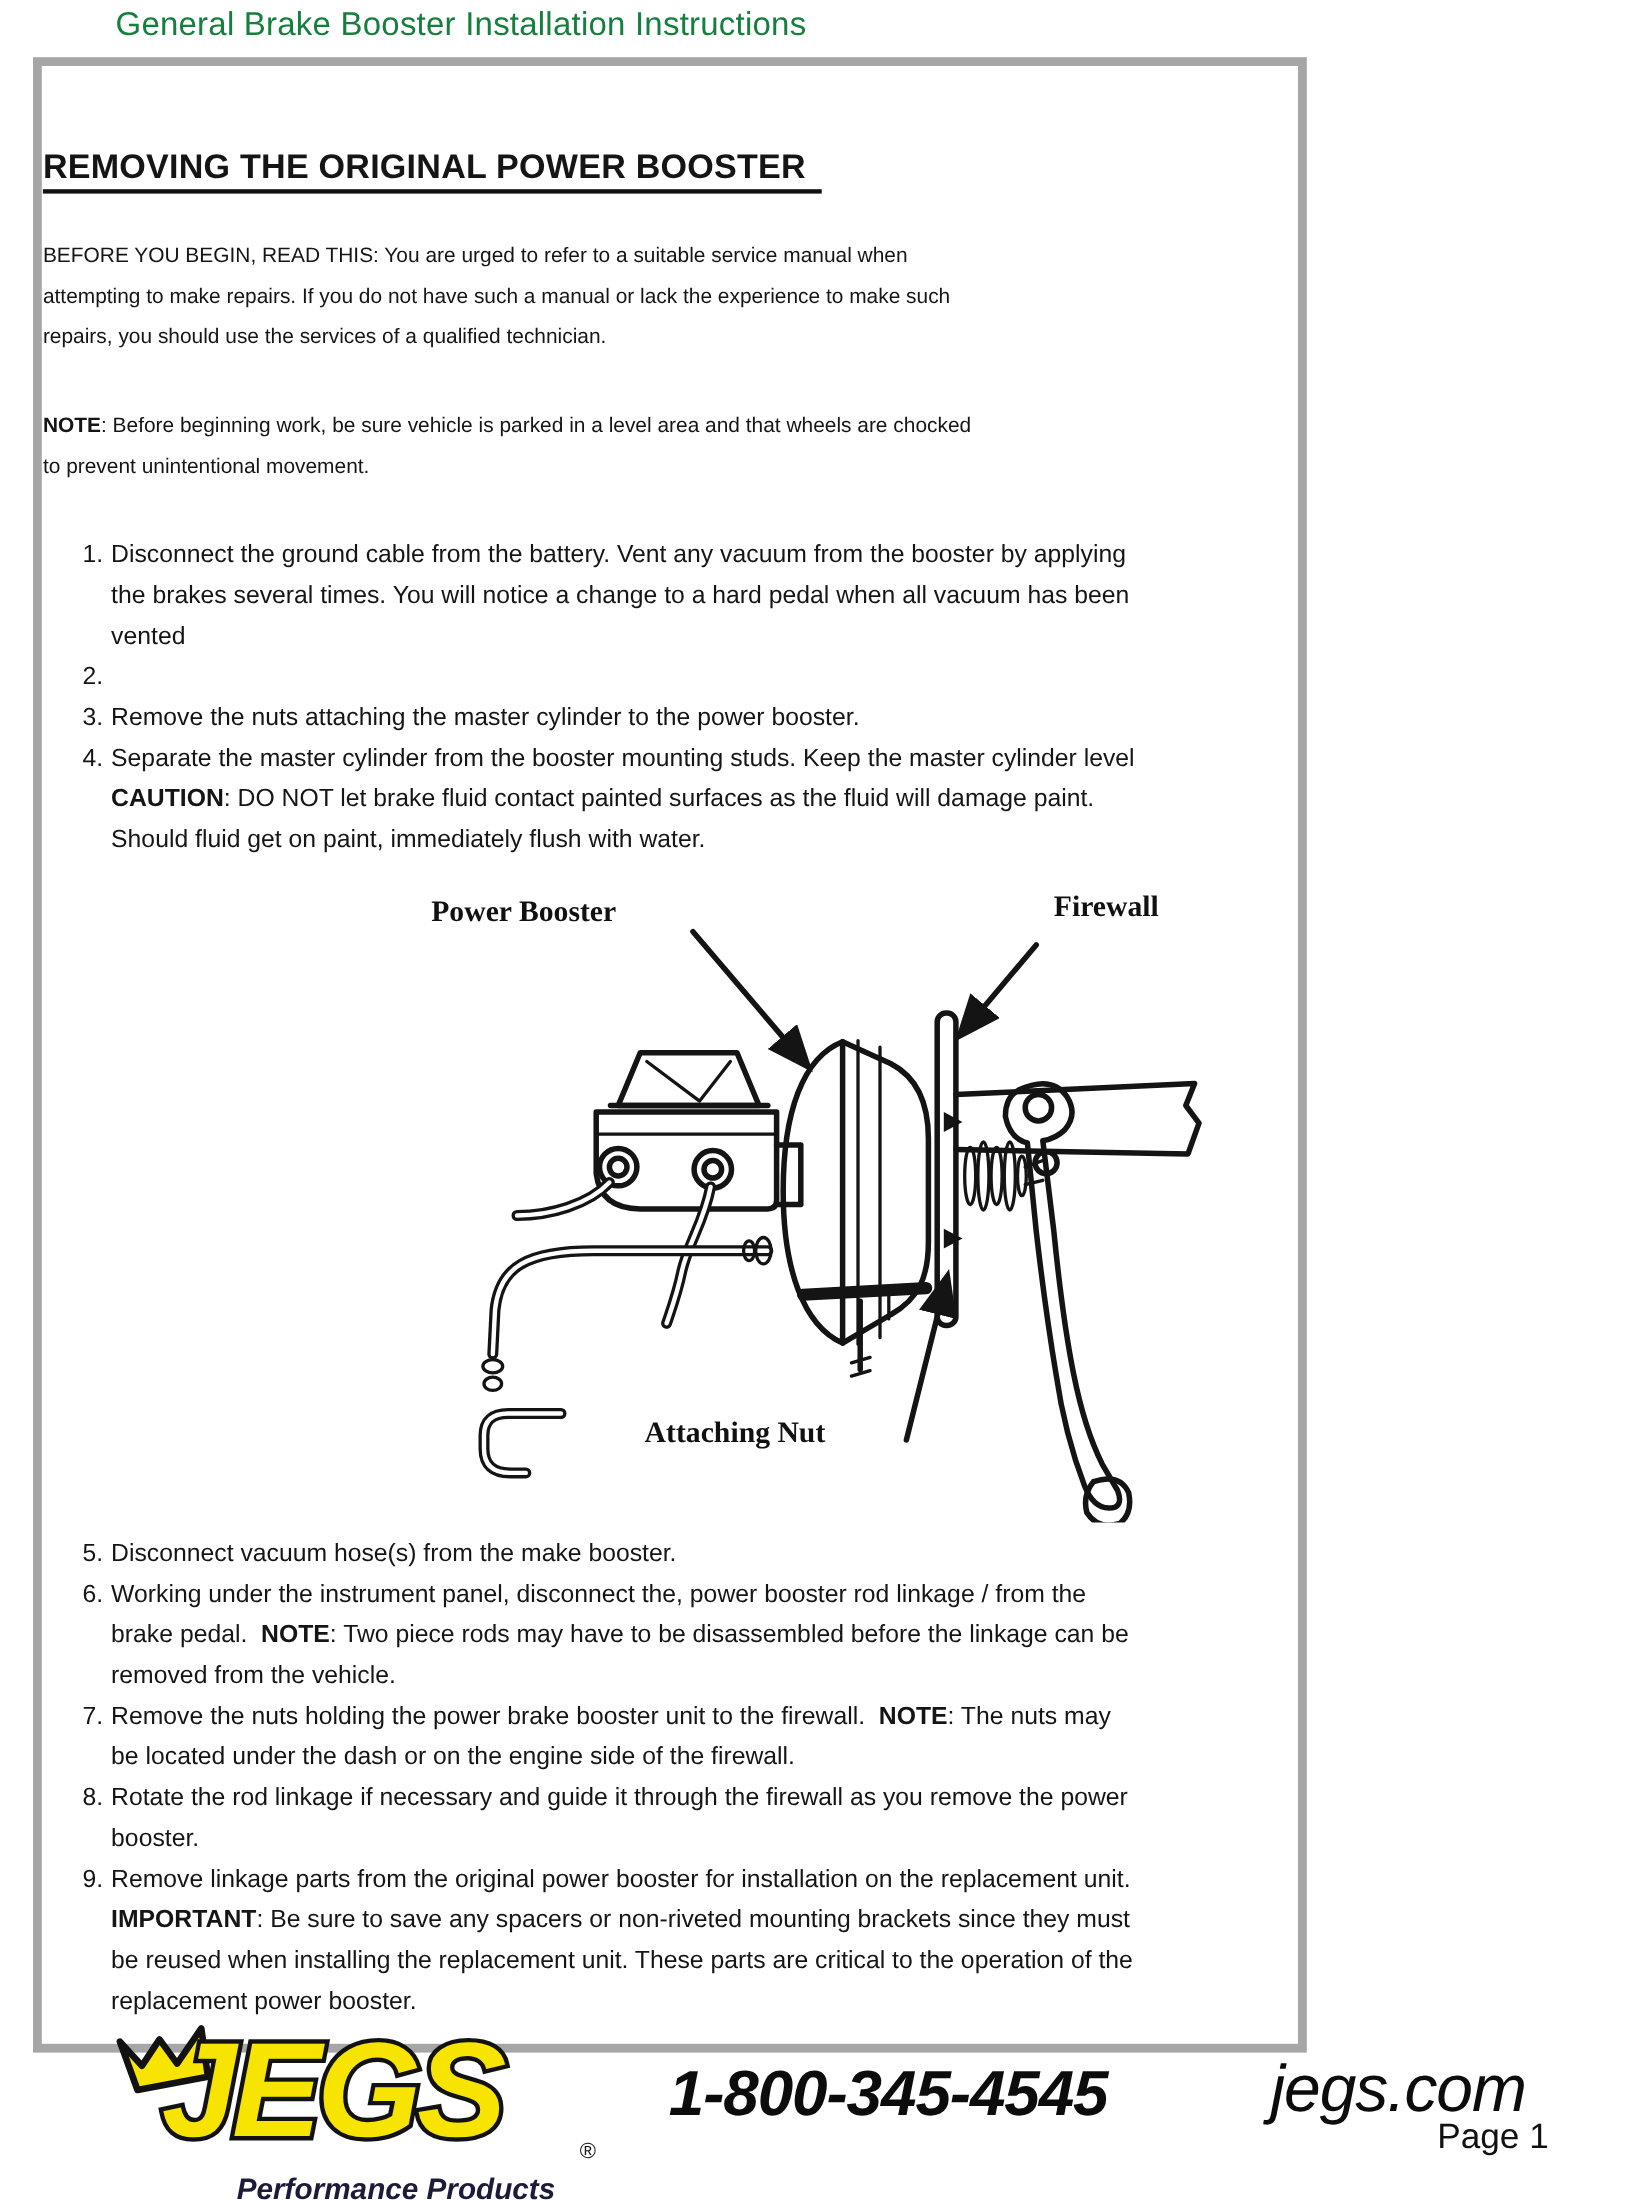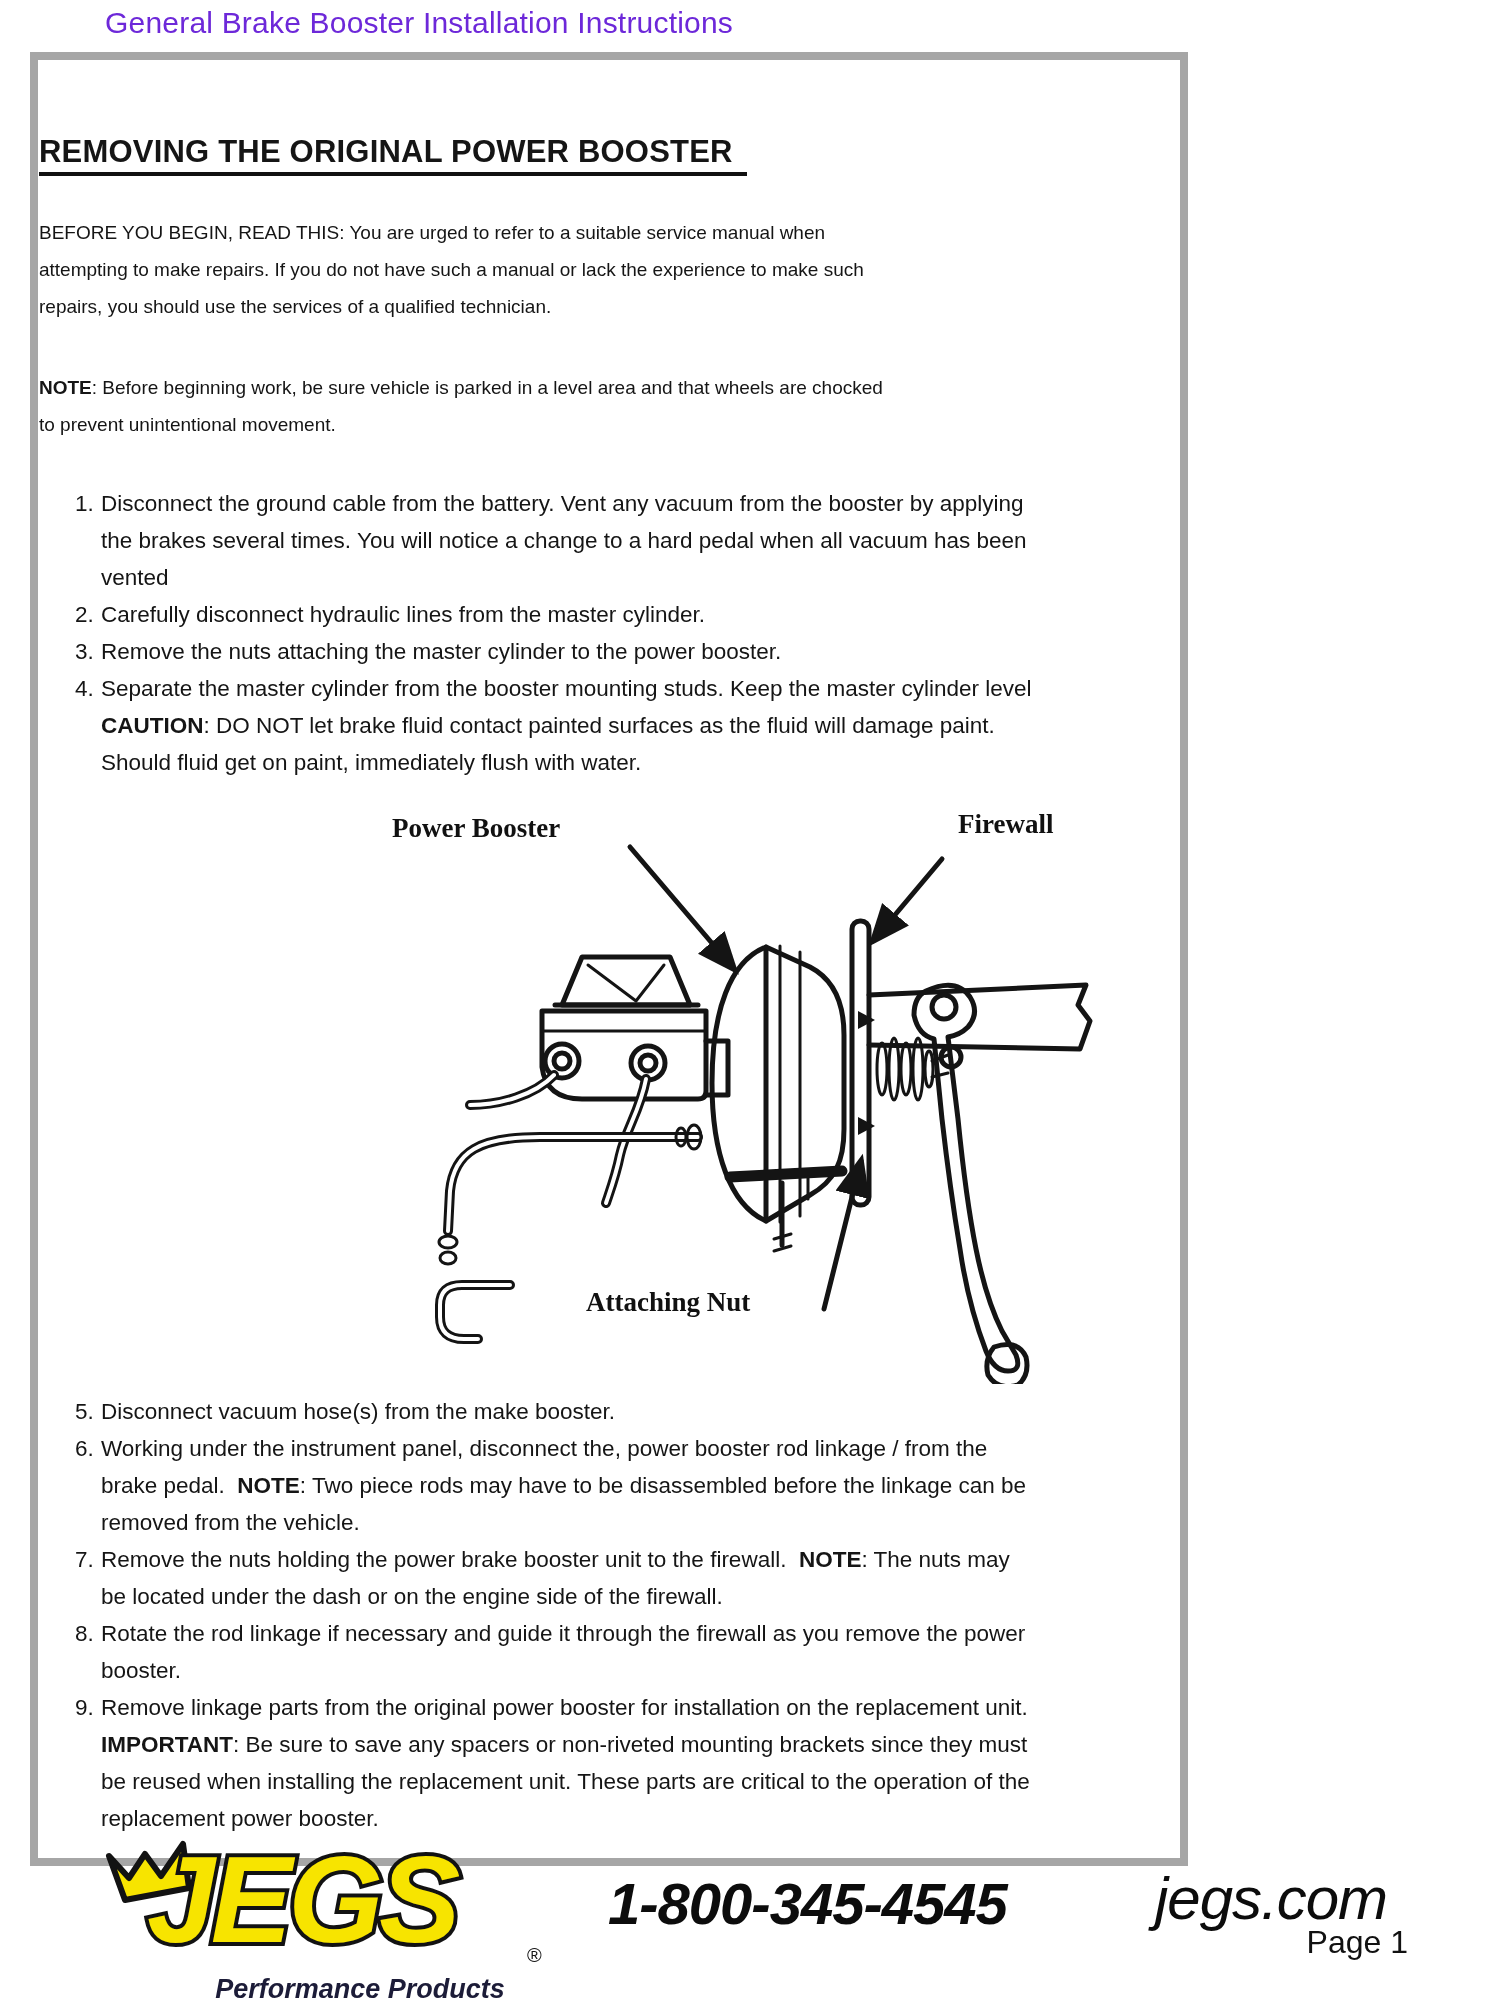--- a/index.html
+++ b/index.html
@@ -10,7 +10,7 @@
   }
   .page-title{
     position:absolute;left:105px;top:6px;
-    font-size:30px;font-weight:400;letter-spacing:.2px;color:#6d28d9;
+    font-size:30px;font-weight:400;letter-spacing:.2px;color:#15803d;
   }
   .content-box{
     position:absolute;left:30px;top:52px;width:1158px;height:1814px;

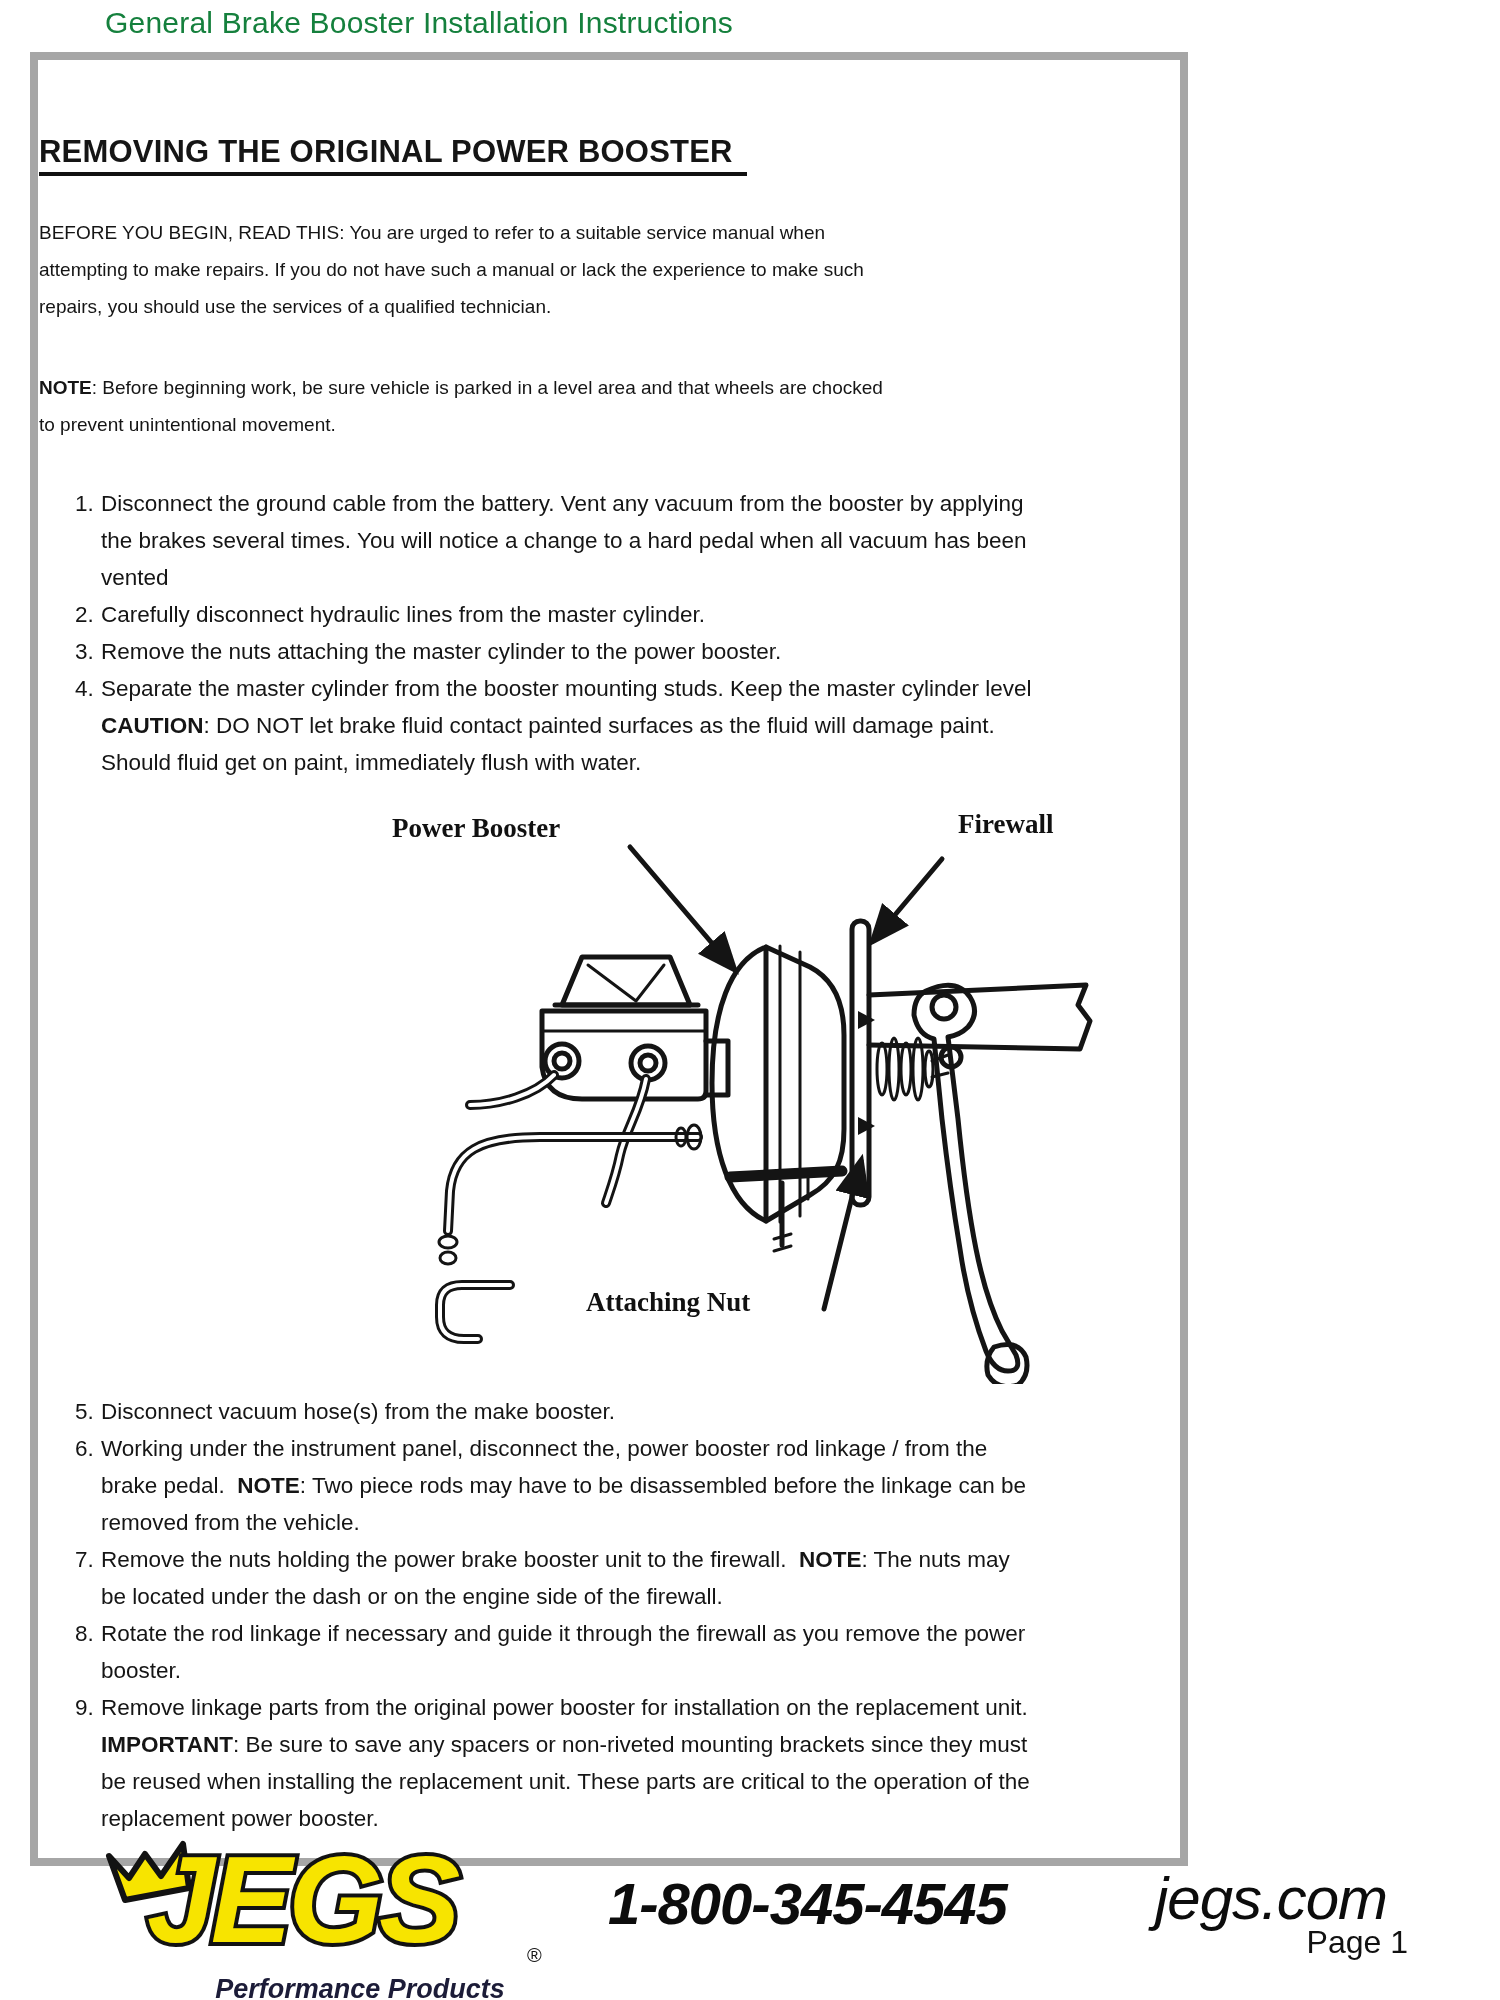--- a/index.html
+++ b/index.html
@@ -95,7 +95,6 @@
         </li>
         <li>
           <span class="step-num">2.</span>
-          <span class="step-text"><span>Carefully disconnect hydraulic lines from the master cylinder.</span></span>
         </li>
         <li>
           <span class="step-num">3.</span>

